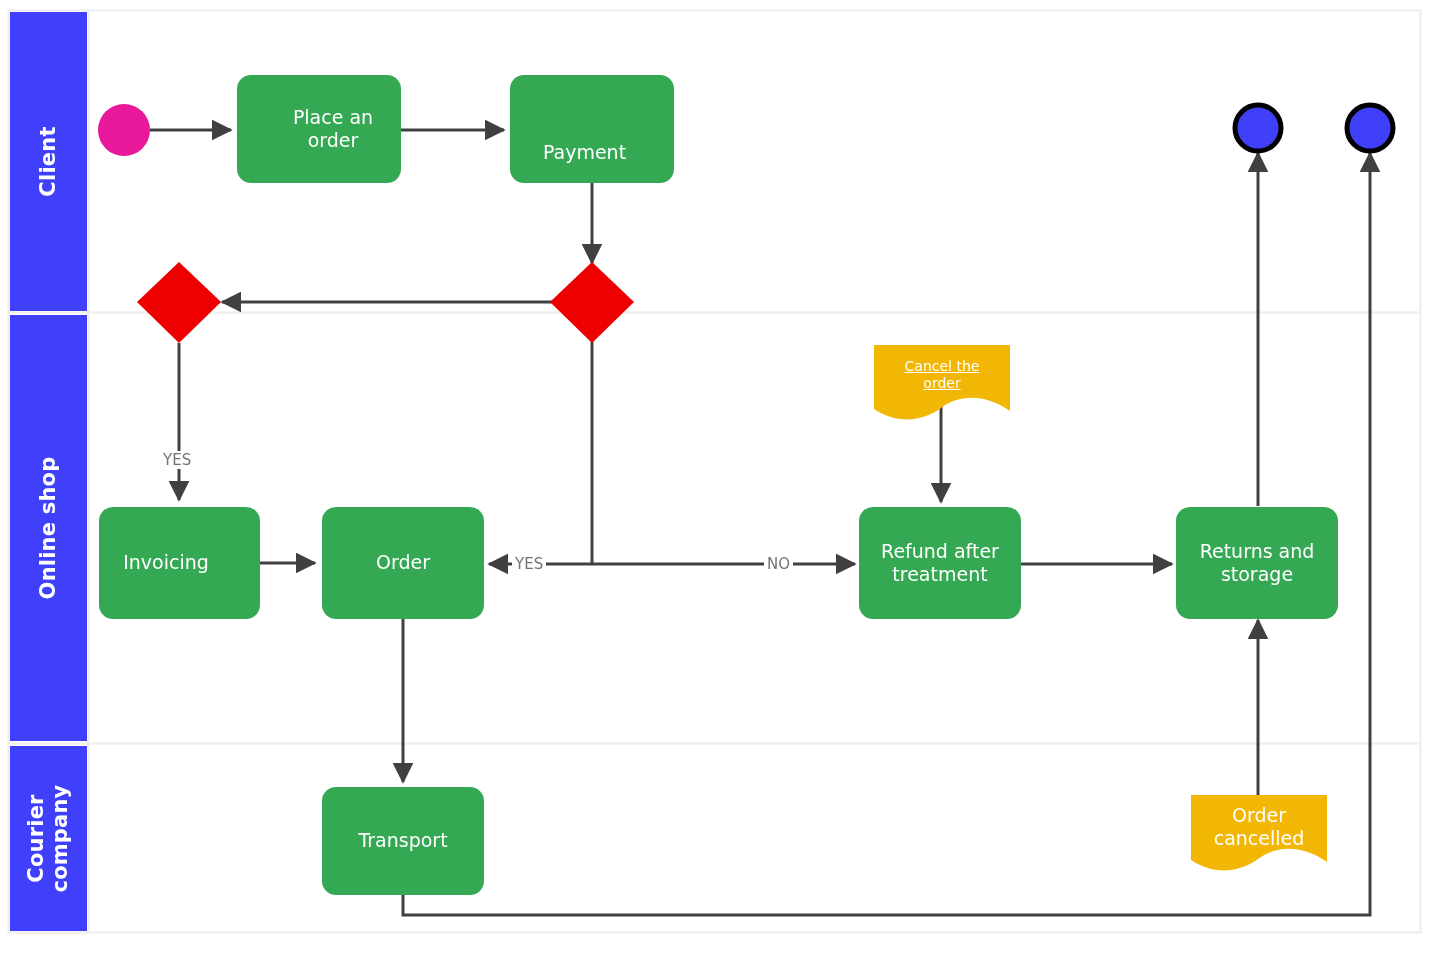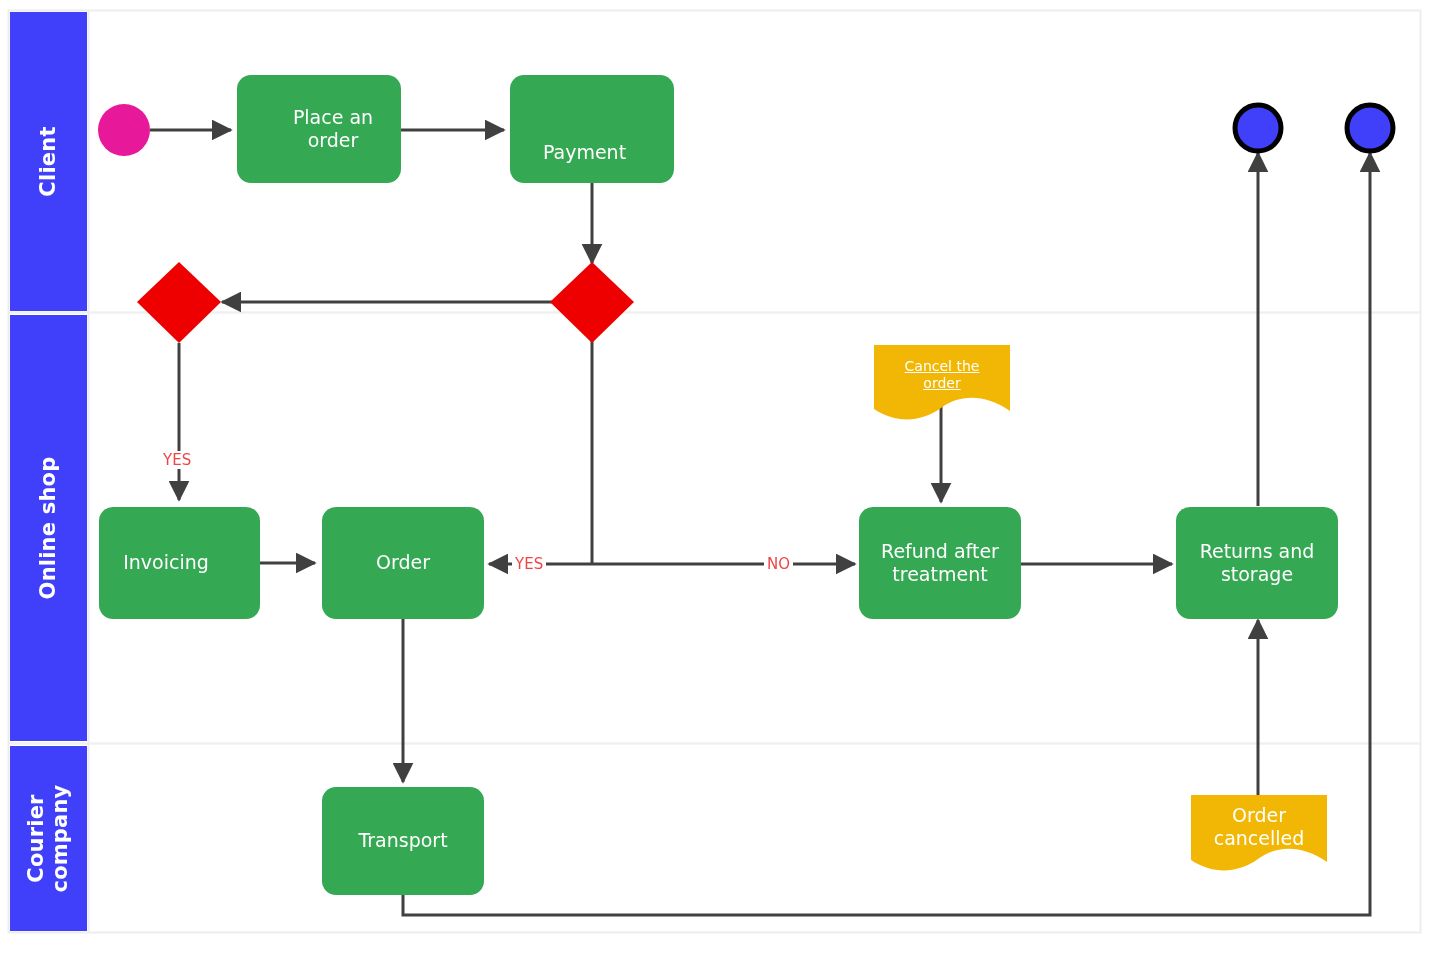--- a/index.html
+++ b/index.html
@@ -52,7 +52,7 @@
   }
   .edge-label {
     position: absolute;
-    color: #ef4444;
+    color: #737373;
     font-size: 15px;
     font-weight: 400;
     background: #ffffff;

